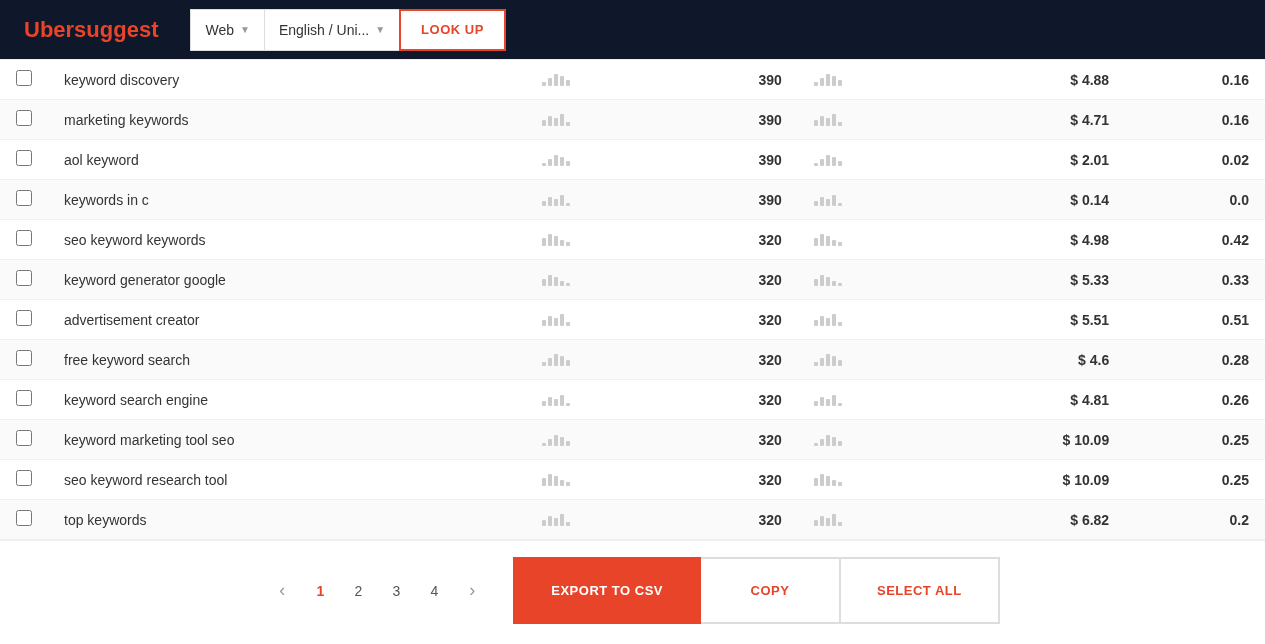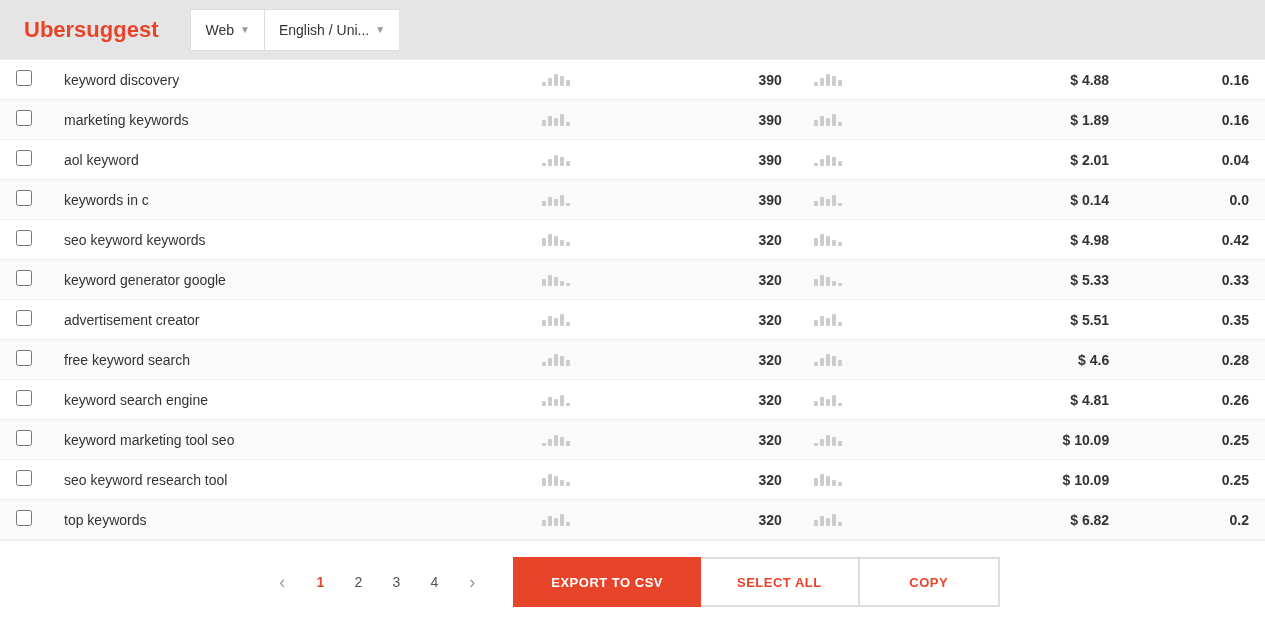--- a/index.html
+++ b/index.html
@@ -12,7 +12,7 @@
       padding: 0 24px;
       height: 60px;
       border-bottom: 1px solid #eee;
-      background: #e5e5e5;
+      background: #0f172a;
     }
     .logo {
       font-size: 22px;

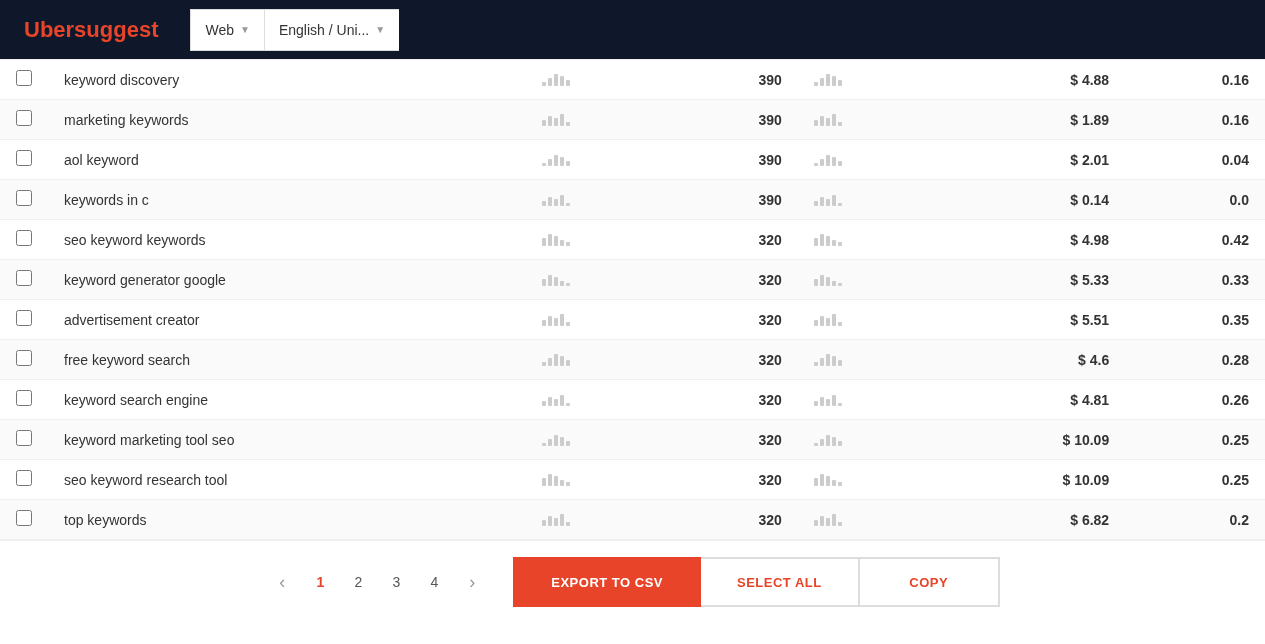--- a/index.html
+++ b/index.html
@@ -194,6 +194,7 @@
       <span>English / Uni...</span>
       <span class="chevron">▼</span>
     </button>
+    <button class="lookup-btn">LOOK UP</button>
   </div>
 </div>
 

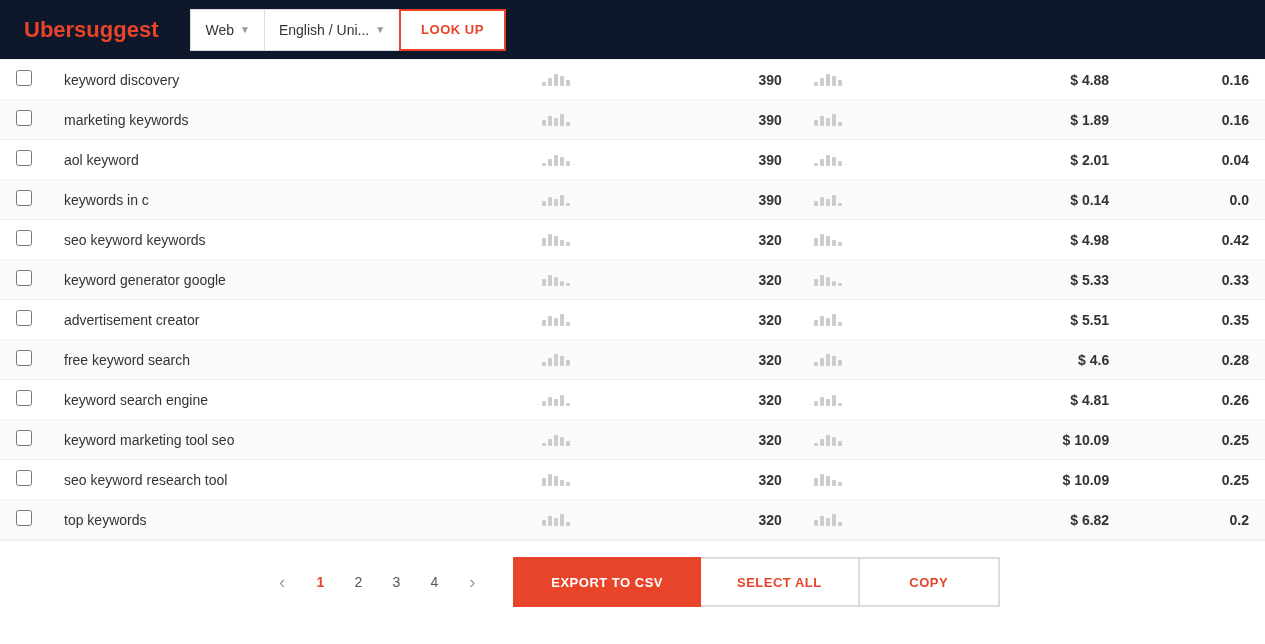--- a/index.html
+++ b/index.html
@@ -244,7 +244,7 @@
               <span style="height:12px"></span>
               <span style="height:4px"></span>
     </span></td>
-      <td class="right">$ 1.89</td>
+      <td class="right">$ 4.71</td>
       <td class="right">0.16</td>
     </tr>
         <tr>

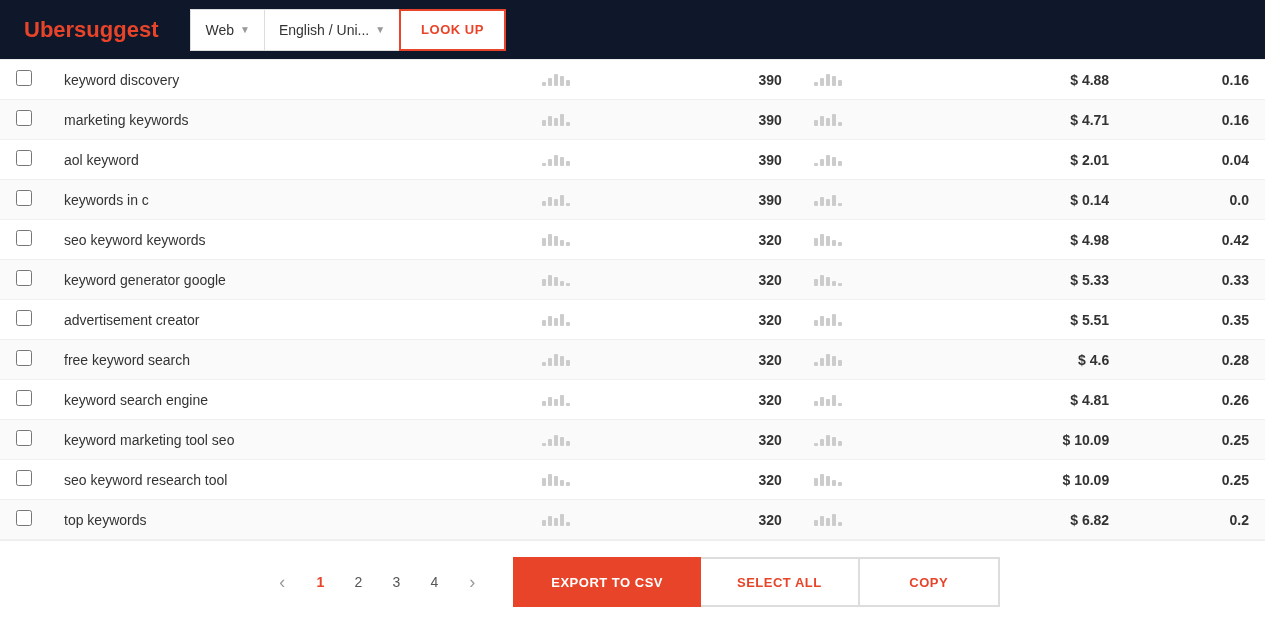--- a/index.html
+++ b/index.html
@@ -268,7 +268,7 @@
               <span style="height:5px"></span>
     </span></td>
       <td class="right">$ 2.01</td>
-      <td class="right">0.04</td>
+      <td class="right">0.02</td>
     </tr>
         <tr>
       <td class="checkbox-cell">

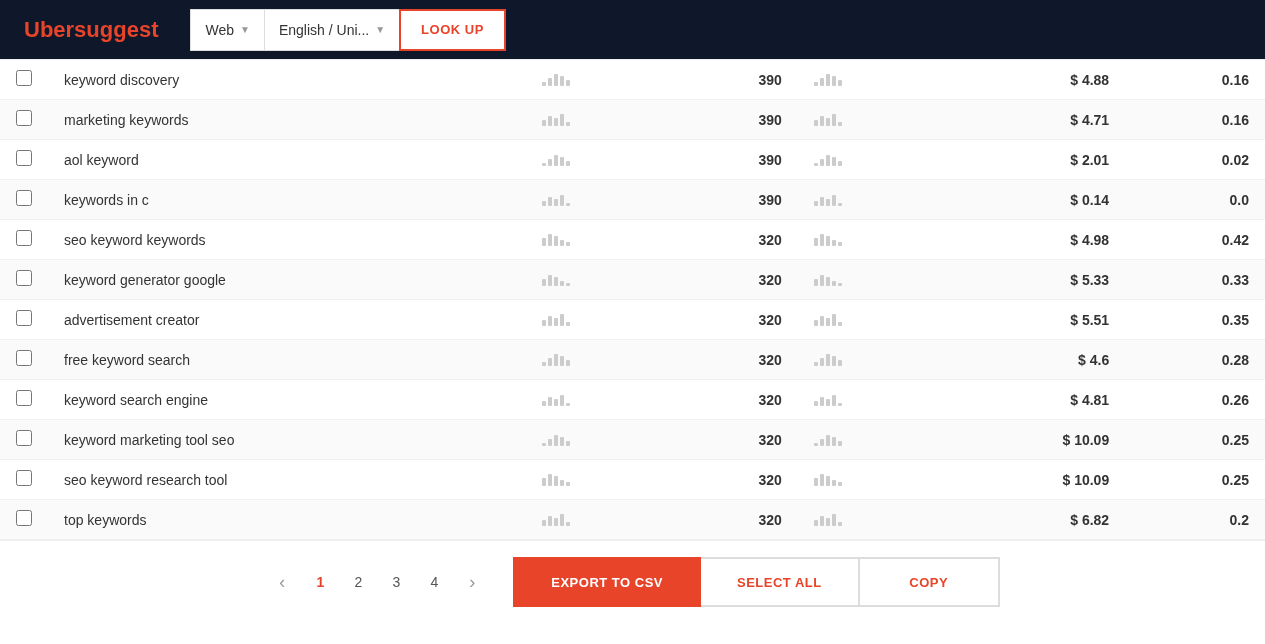--- a/index.html
+++ b/index.html
@@ -360,7 +360,7 @@
               <span style="height:4px"></span>
     </span></td>
       <td class="right">$ 5.51</td>
-      <td class="right">0.35</td>
+      <td class="right">0.51</td>
     </tr>
         <tr>
       <td class="checkbox-cell">

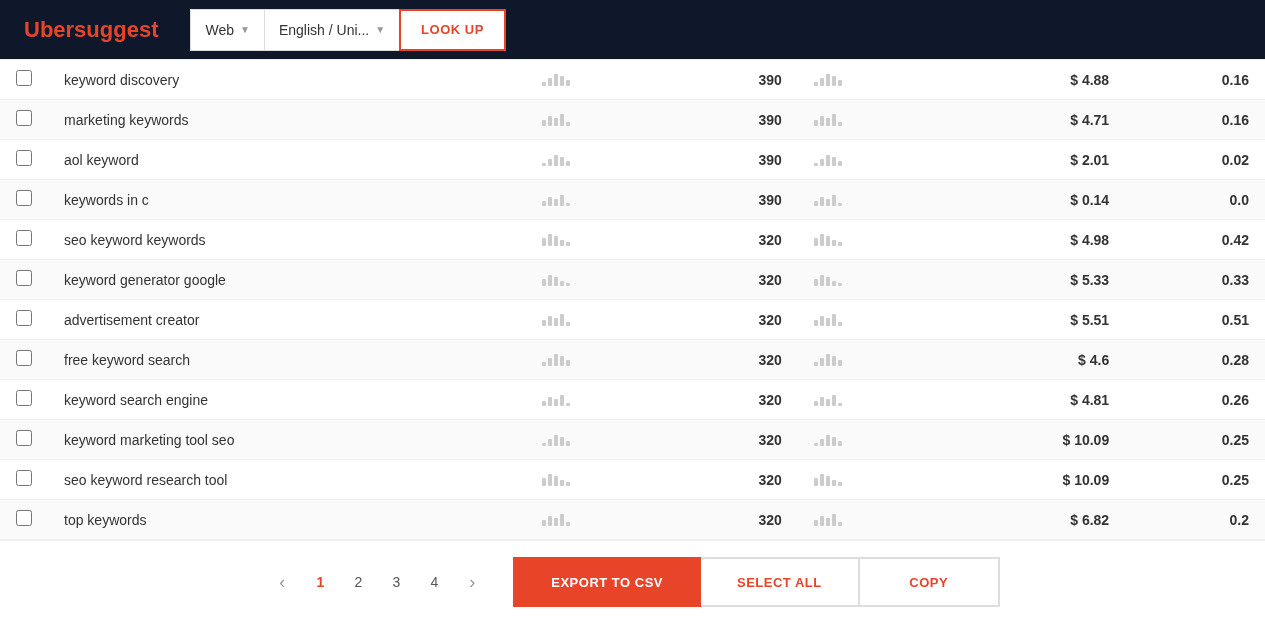--- a/index.html
+++ b/index.html
@@ -160,7 +160,7 @@
       margin-left: 8px;
     }
     .action-btn {
-      height: 50px;
+      height: 67px;
       min-width: 140px;
       border: 2px solid #ddd;
       background: #fff;

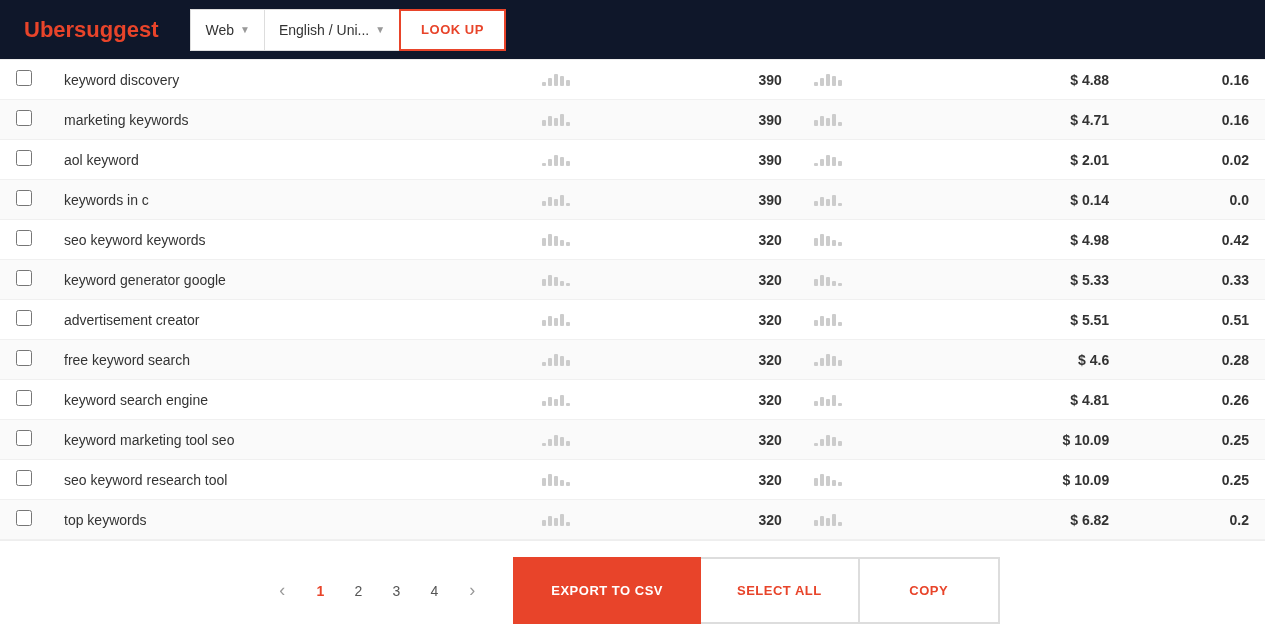--- a/index.html
+++ b/index.html
@@ -492,8 +492,8 @@
   </div>
   <div class="action-buttons">
     <button class="action-btn primary">EXPORT TO CSV</button>
+    <button class="action-btn">COPY</button>
     <button class="action-btn">SELECT ALL</button>
-    <button class="action-btn">COPY</button>
   </div>
 </div>
 

